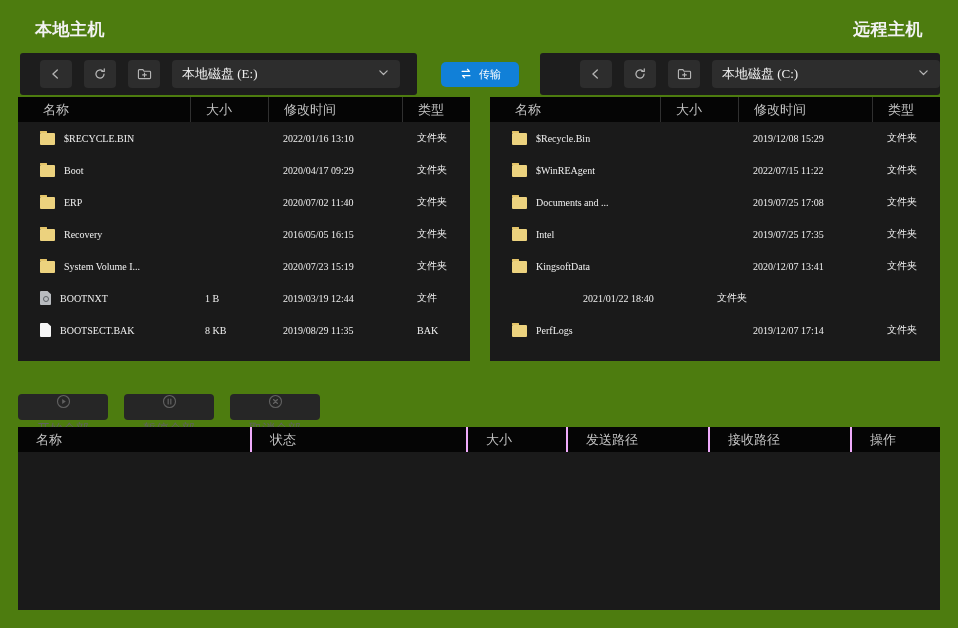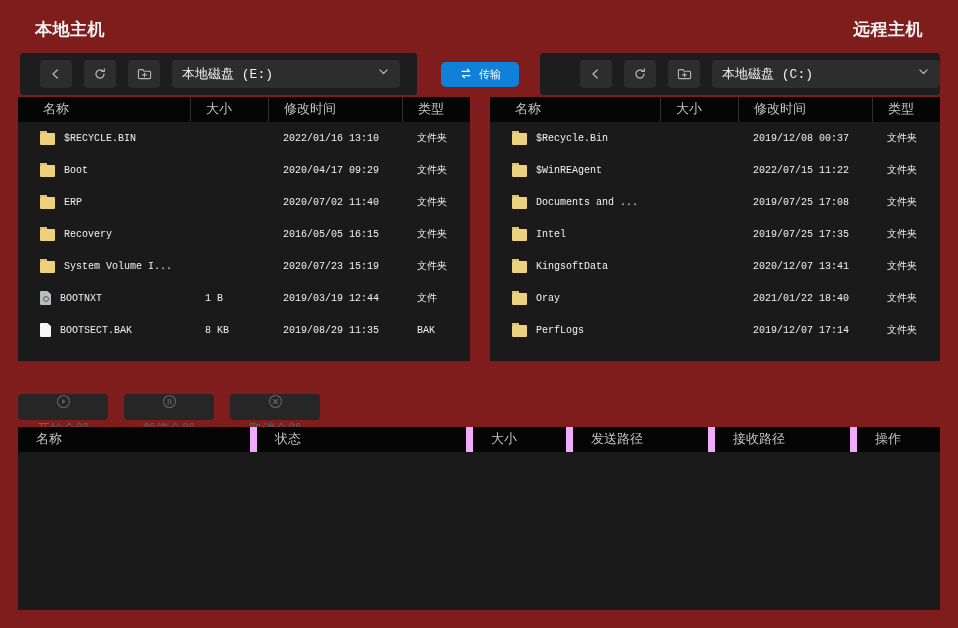--- a/index.html
+++ b/index.html
@@ -4,8 +4,8 @@
 <style>
   html,body{margin:0;padding:0;background:#0e0e0e;}
   .app{
-    position:relative;width:958px;height:628px;background:#7f1d1d;overflow:hidden;
-    font-family:Liberation Mono, monospace;color:#ededed;
+    position:relative;width:958px;height:628px;background:#4d7c0f;overflow:hidden;
+    font-family:Liberation Serif, serif;color:#ededed;
   }
   .title{position:absolute;top:18px;font-size:17px;font-weight:bold;color:#f2f2f2;letter-spacing:.5px;}
   .title.left{left:35px;}

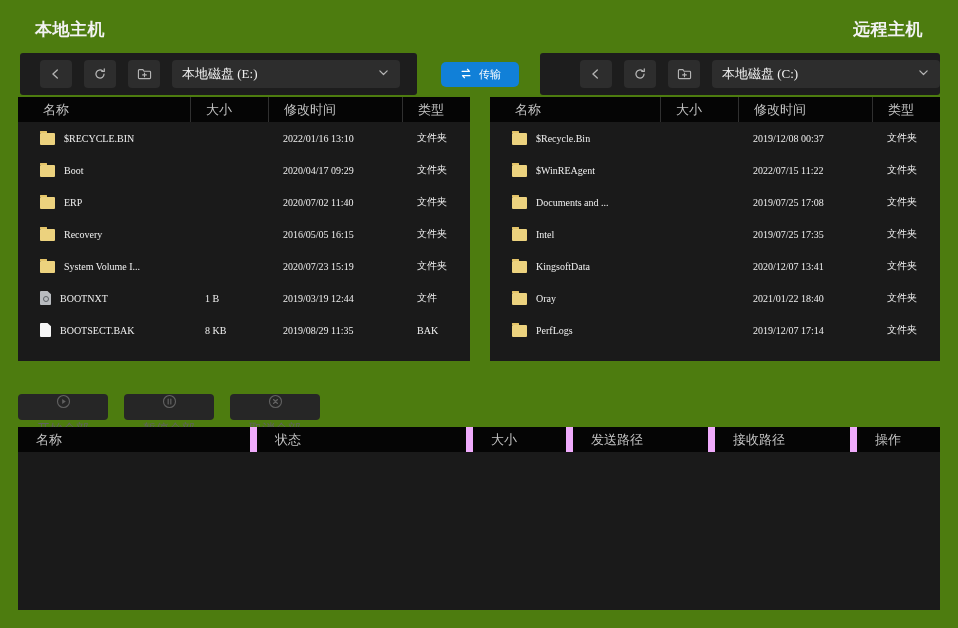--- a/index.html
+++ b/index.html
@@ -243,7 +243,7 @@
             <span>$Recycle.Bin</span>
           </div>
           <div class="fc c-size"></div>
-          <div class="fc c-date">2019/12/08 00:37</div>
+          <div class="fc c-date">2019/12/08 15:29</div>
           <div class="fc c-type">文件夹</div>
         </div>
 

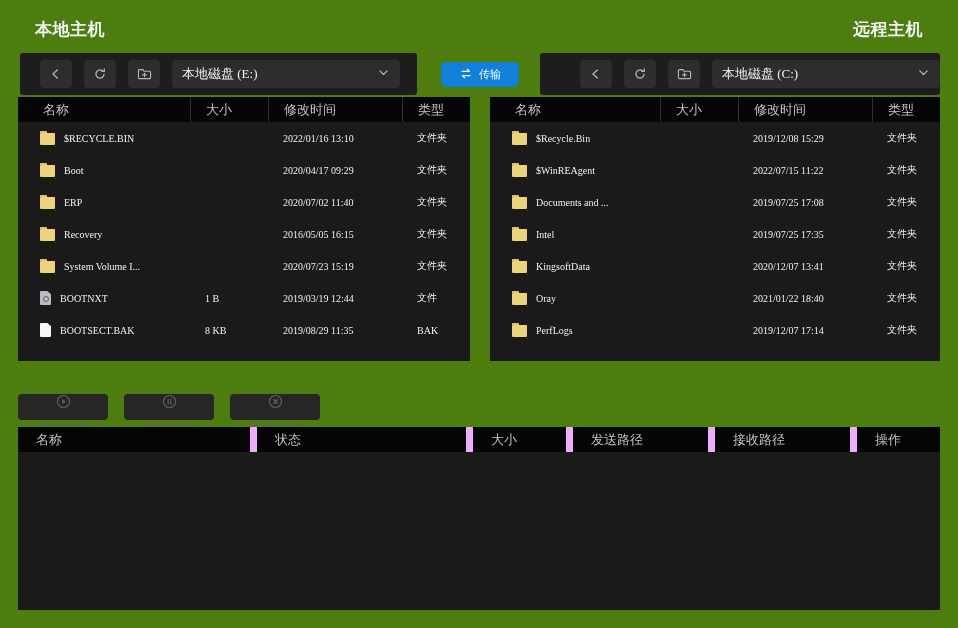--- a/index.html
+++ b/index.html
@@ -288,10 +288,6 @@
         </div>
 
         <div class="frow">
-          <div class="fc c-name">
-            <span class="ficon fi-folder"></span>
-            <span>Oray</span>
-          </div>
           <div class="fc c-size"></div>
           <div class="fc c-date">2021/01/22 18:40</div>
           <div class="fc c-type">文件夹</div>

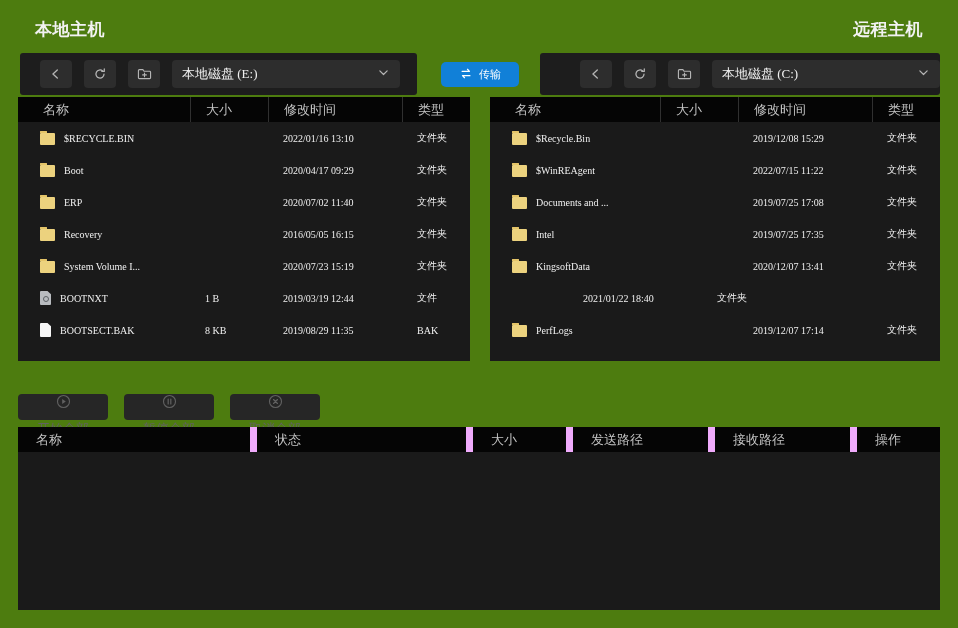--- a/index.html
+++ b/index.html
@@ -58,7 +58,7 @@
   .qtable{position:absolute;left:18px;top:427px;width:922px;}
   .qhead{display:flex;height:25px;background:#050505;align-items:center;font-size:13px;color:#c3c3c3;}
   .qhead .qc{height:25px;line-height:25px;box-sizing:border-box;padding-left:18px;}
-  .qhead .qc + .qc{border-left:7px solid #f0abfc;}
+  .qhead .qc + .qc{border-left:2px solid #f0abfc;}
   .q-name{flex:1;}
   .q-status{width:216px;}
   .q-size{width:100px;}

